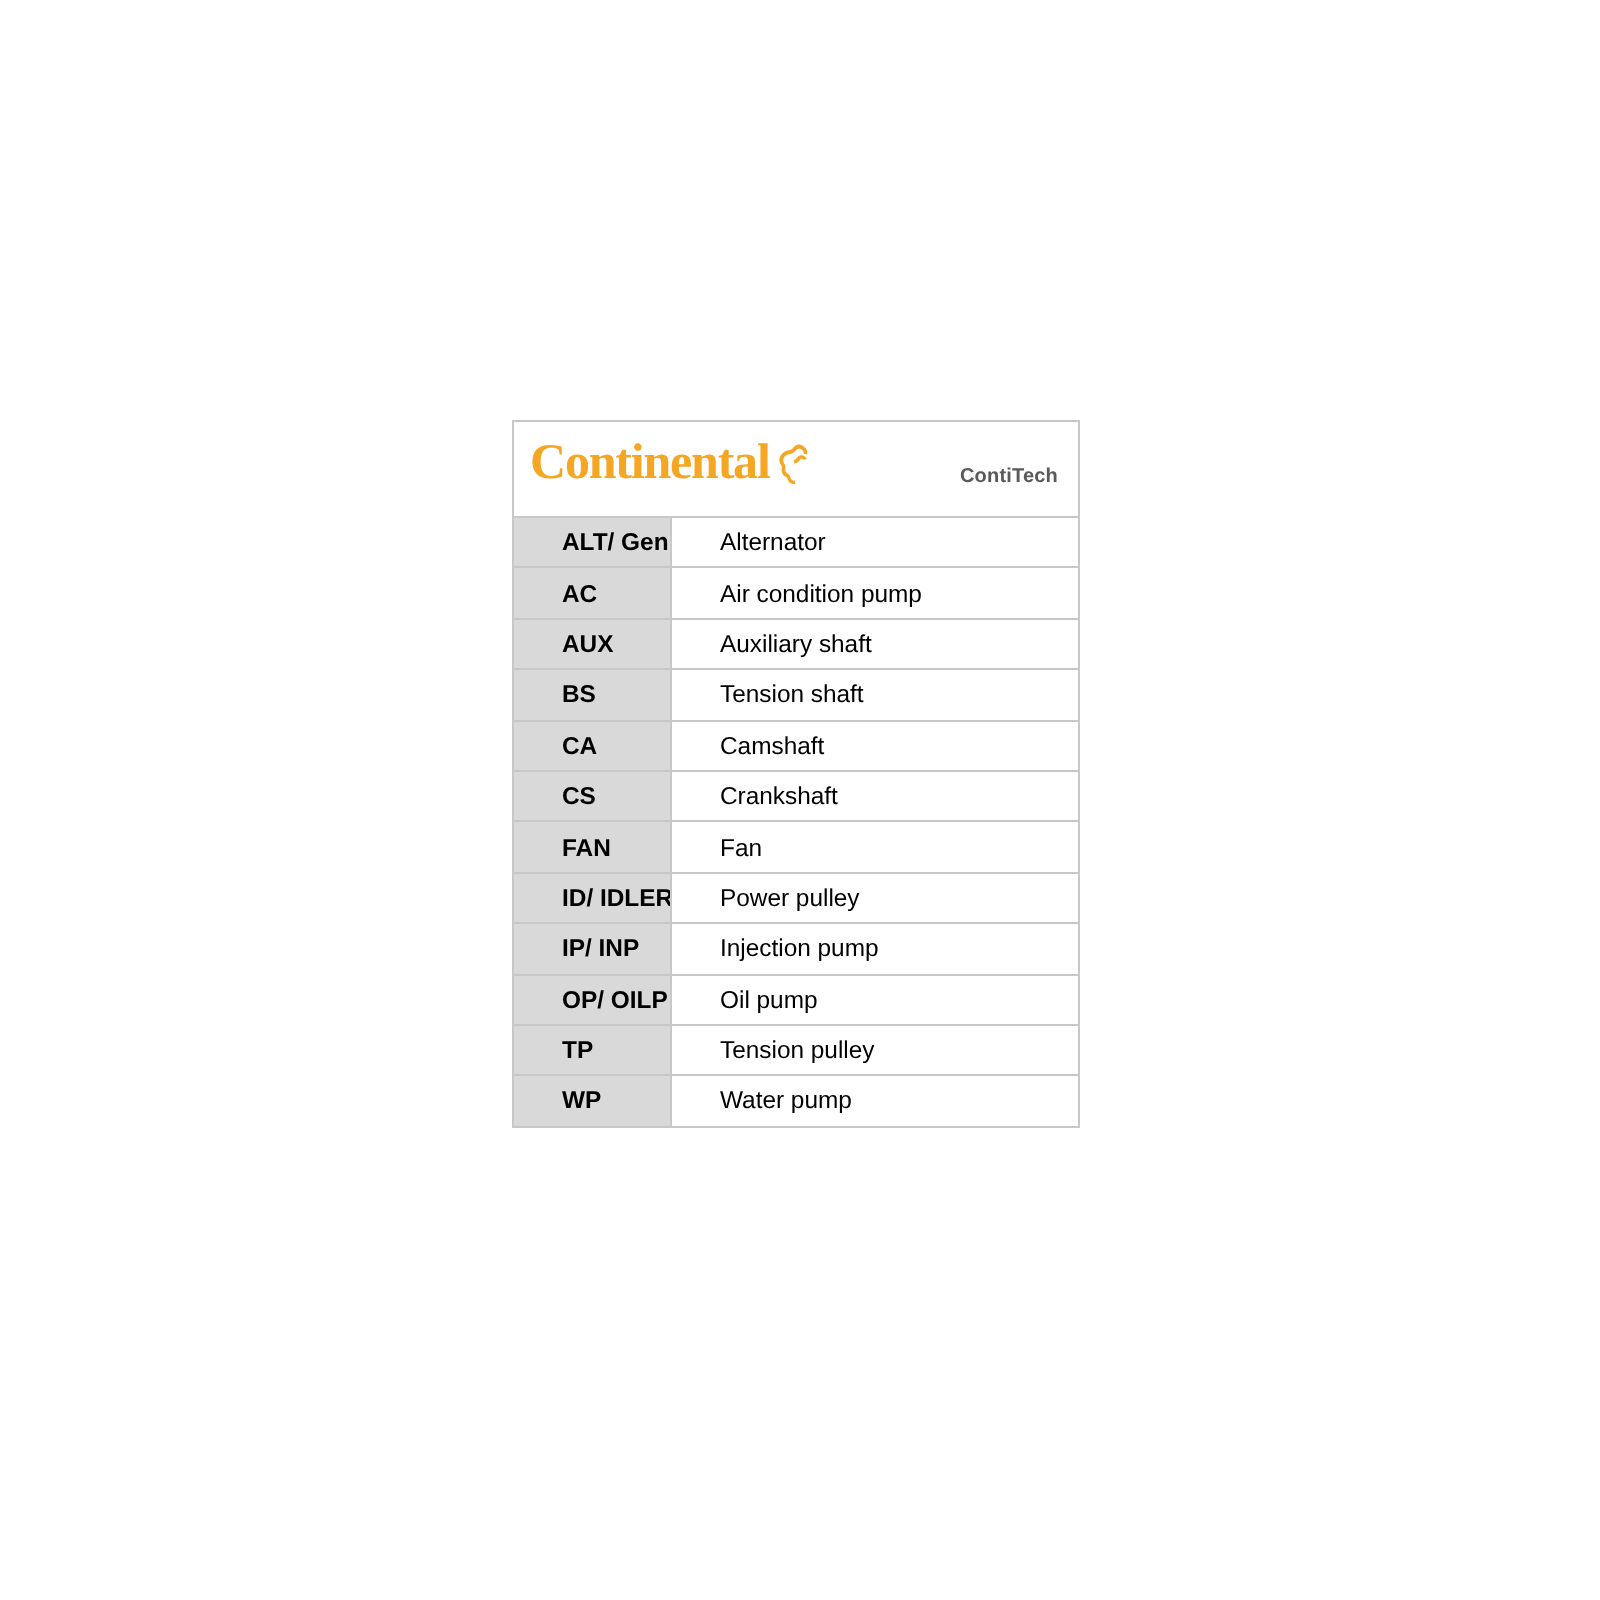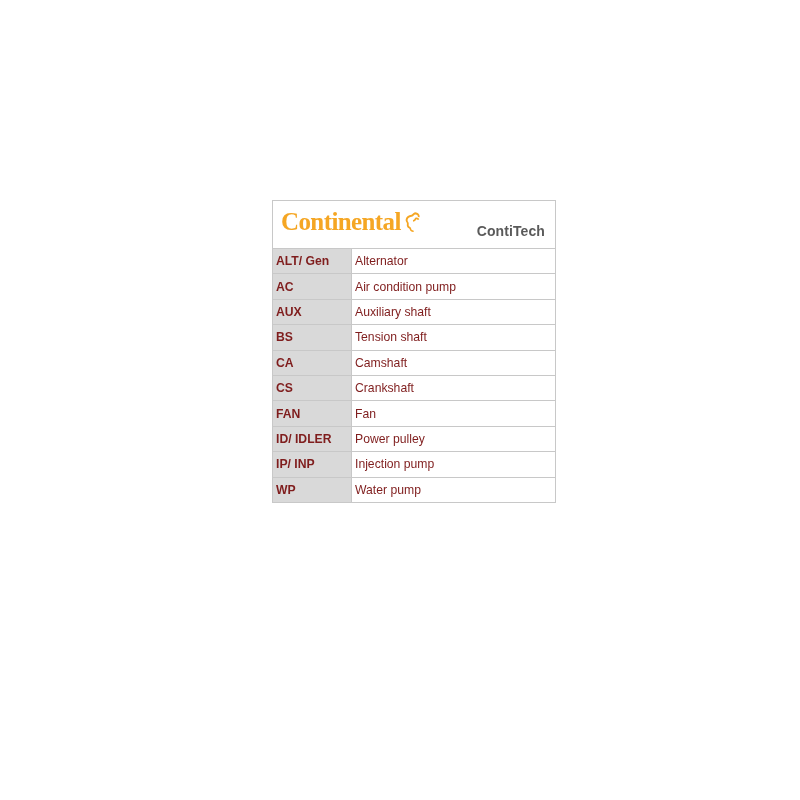--- a/index.html
+++ b/index.html
@@ -23,10 +23,9 @@
   #legend-card {
     position: absolute;
     left: 256px;
-    top: 200px;
+    top: 210px;
     width: 284px;
     background: #ffffff;
-    margin-left: 16px;
   }
 
   

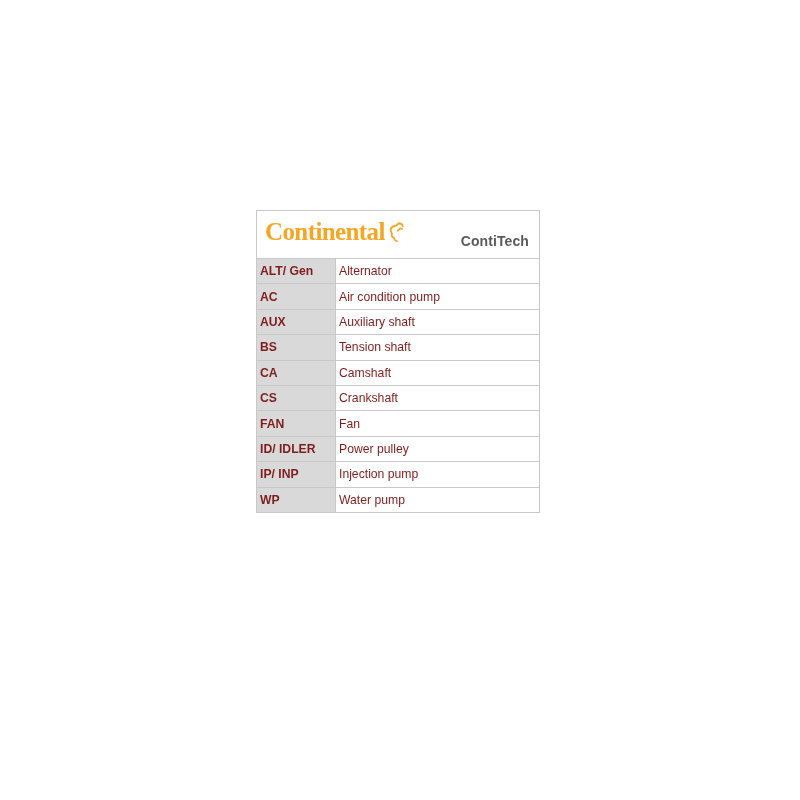--- a/index.html
+++ b/index.html
@@ -67,7 +67,7 @@
     position: absolute;
     right: 10px;
     top: 22px;
-    font-size: 14px;
+    font-size: 10px;
     font-weight: bold;
     color: #5a5a5a;
     letter-spacing: 0.1px;

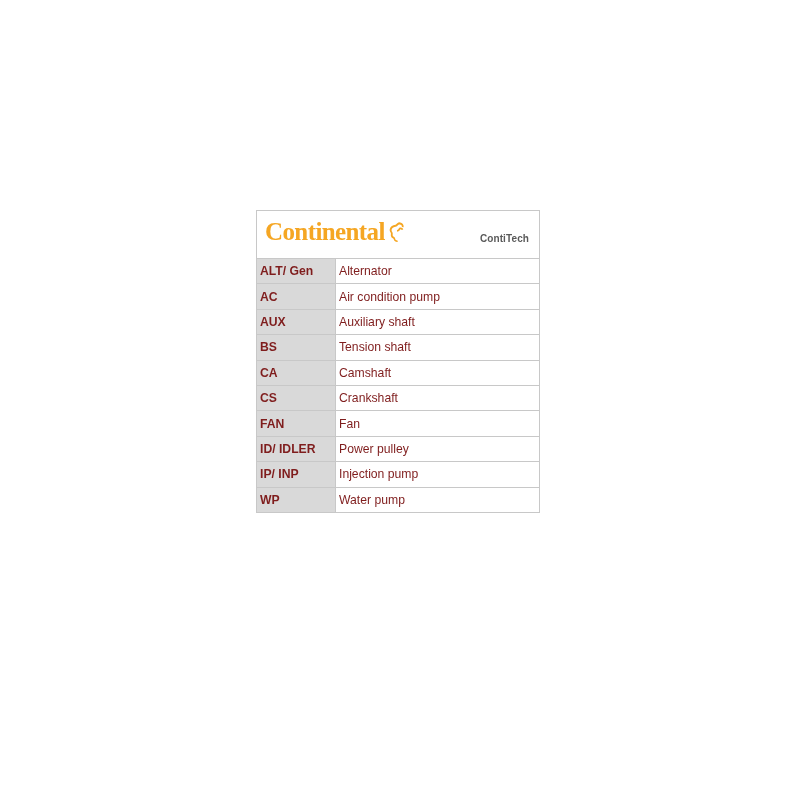--- a/index.html
+++ b/index.html
@@ -83,9 +83,9 @@
   table#legend-table td {
     border: 1px solid #c8c8c8;
     height: 25.4px;
-    padding: 0 0 0 3px;
+    padding: 0 0 0 24px;
     font-size: 12.2px;
-    color: #7f1d1d;
+    color: #000000;
     vertical-align: middle;
     box-sizing: border-box;
     overflow: hidden;

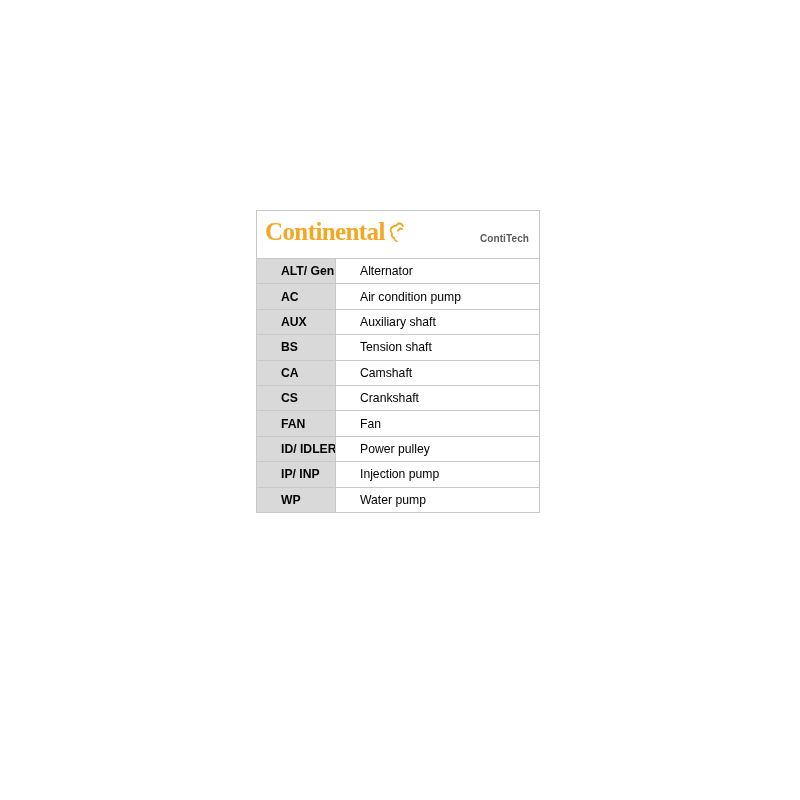--- a/index.html
+++ b/index.html
@@ -163,6 +163,10 @@
           <td class="desc">Injection pump</td>
         </tr>
         <tr>
+          <td class="abbr">OP/ OILP</td>
+          <td class="desc">Oil pump</td>
+        </tr>
+        <tr>
           <td class="abbr">WP</td>
           <td class="desc">Water pump</td>
         </tr>

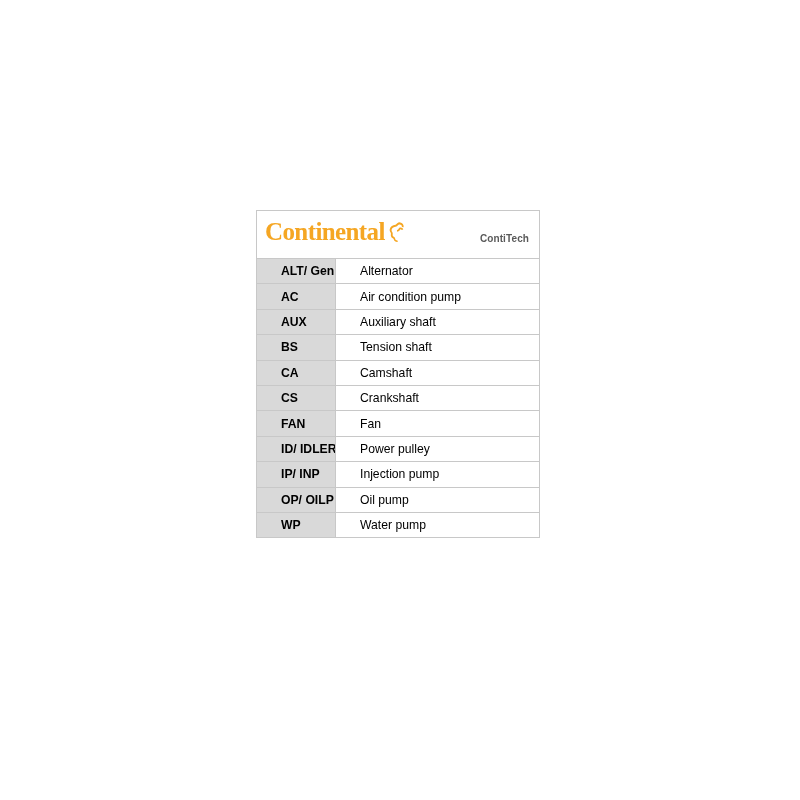--- a/index.html
+++ b/index.html
@@ -167,6 +167,10 @@
           <td class="desc">Oil pump</td>
         </tr>
         <tr>
+          <td class="abbr">TP</td>
+          <td class="desc">Tension pulley</td>
+        </tr>
+        <tr>
           <td class="abbr">WP</td>
           <td class="desc">Water pump</td>
         </tr>

